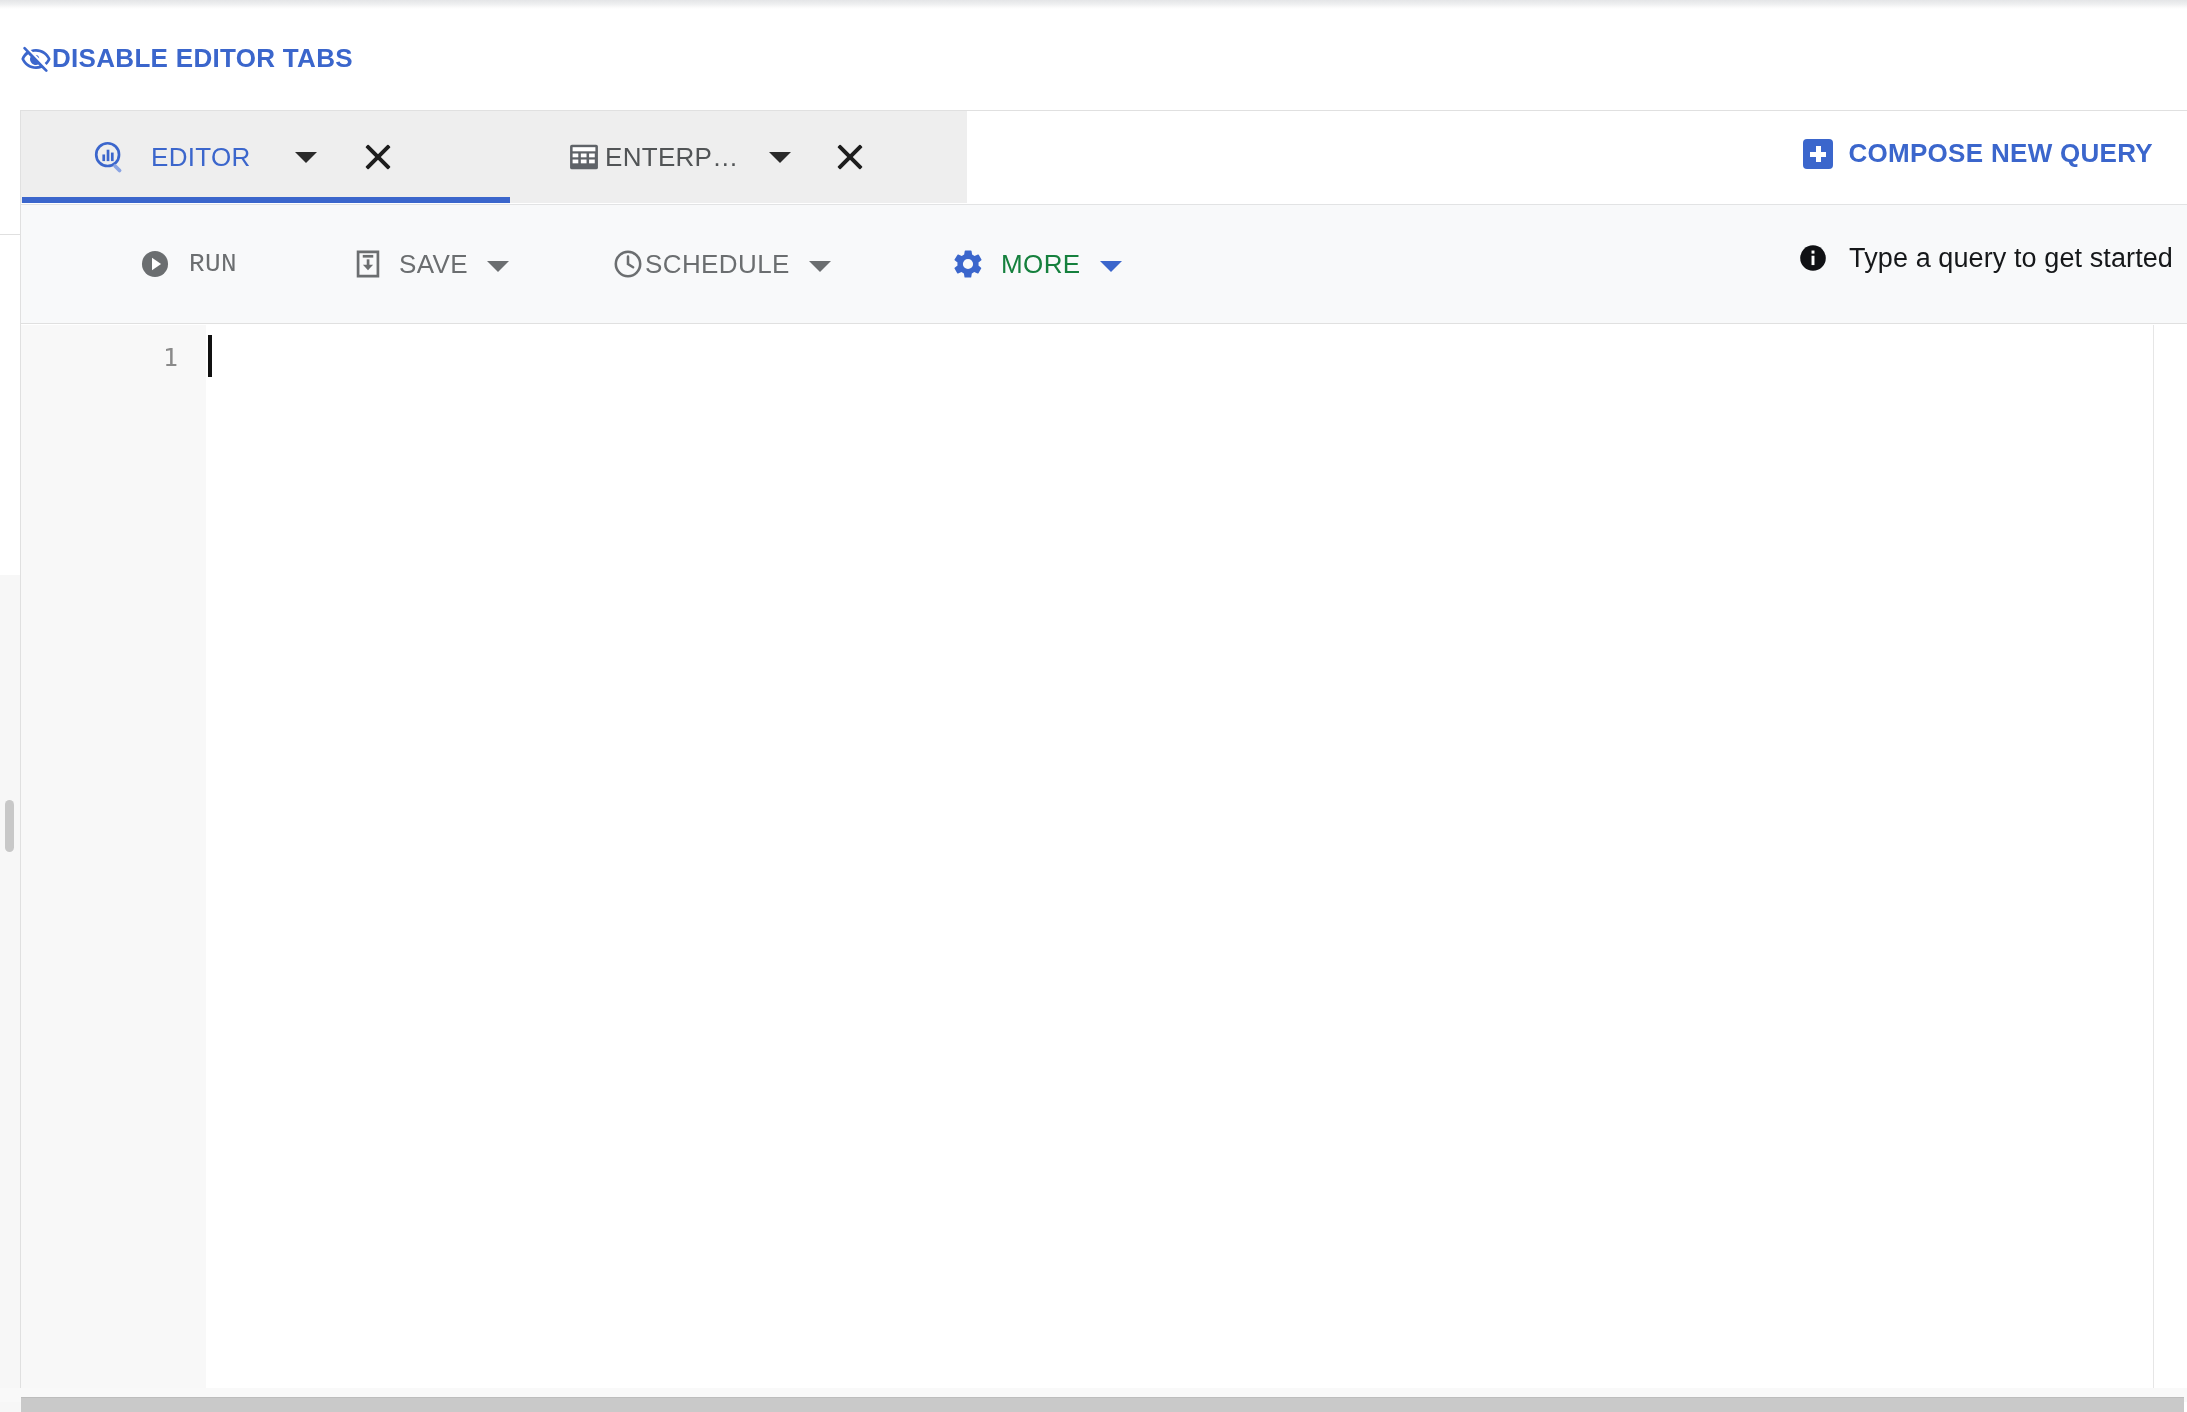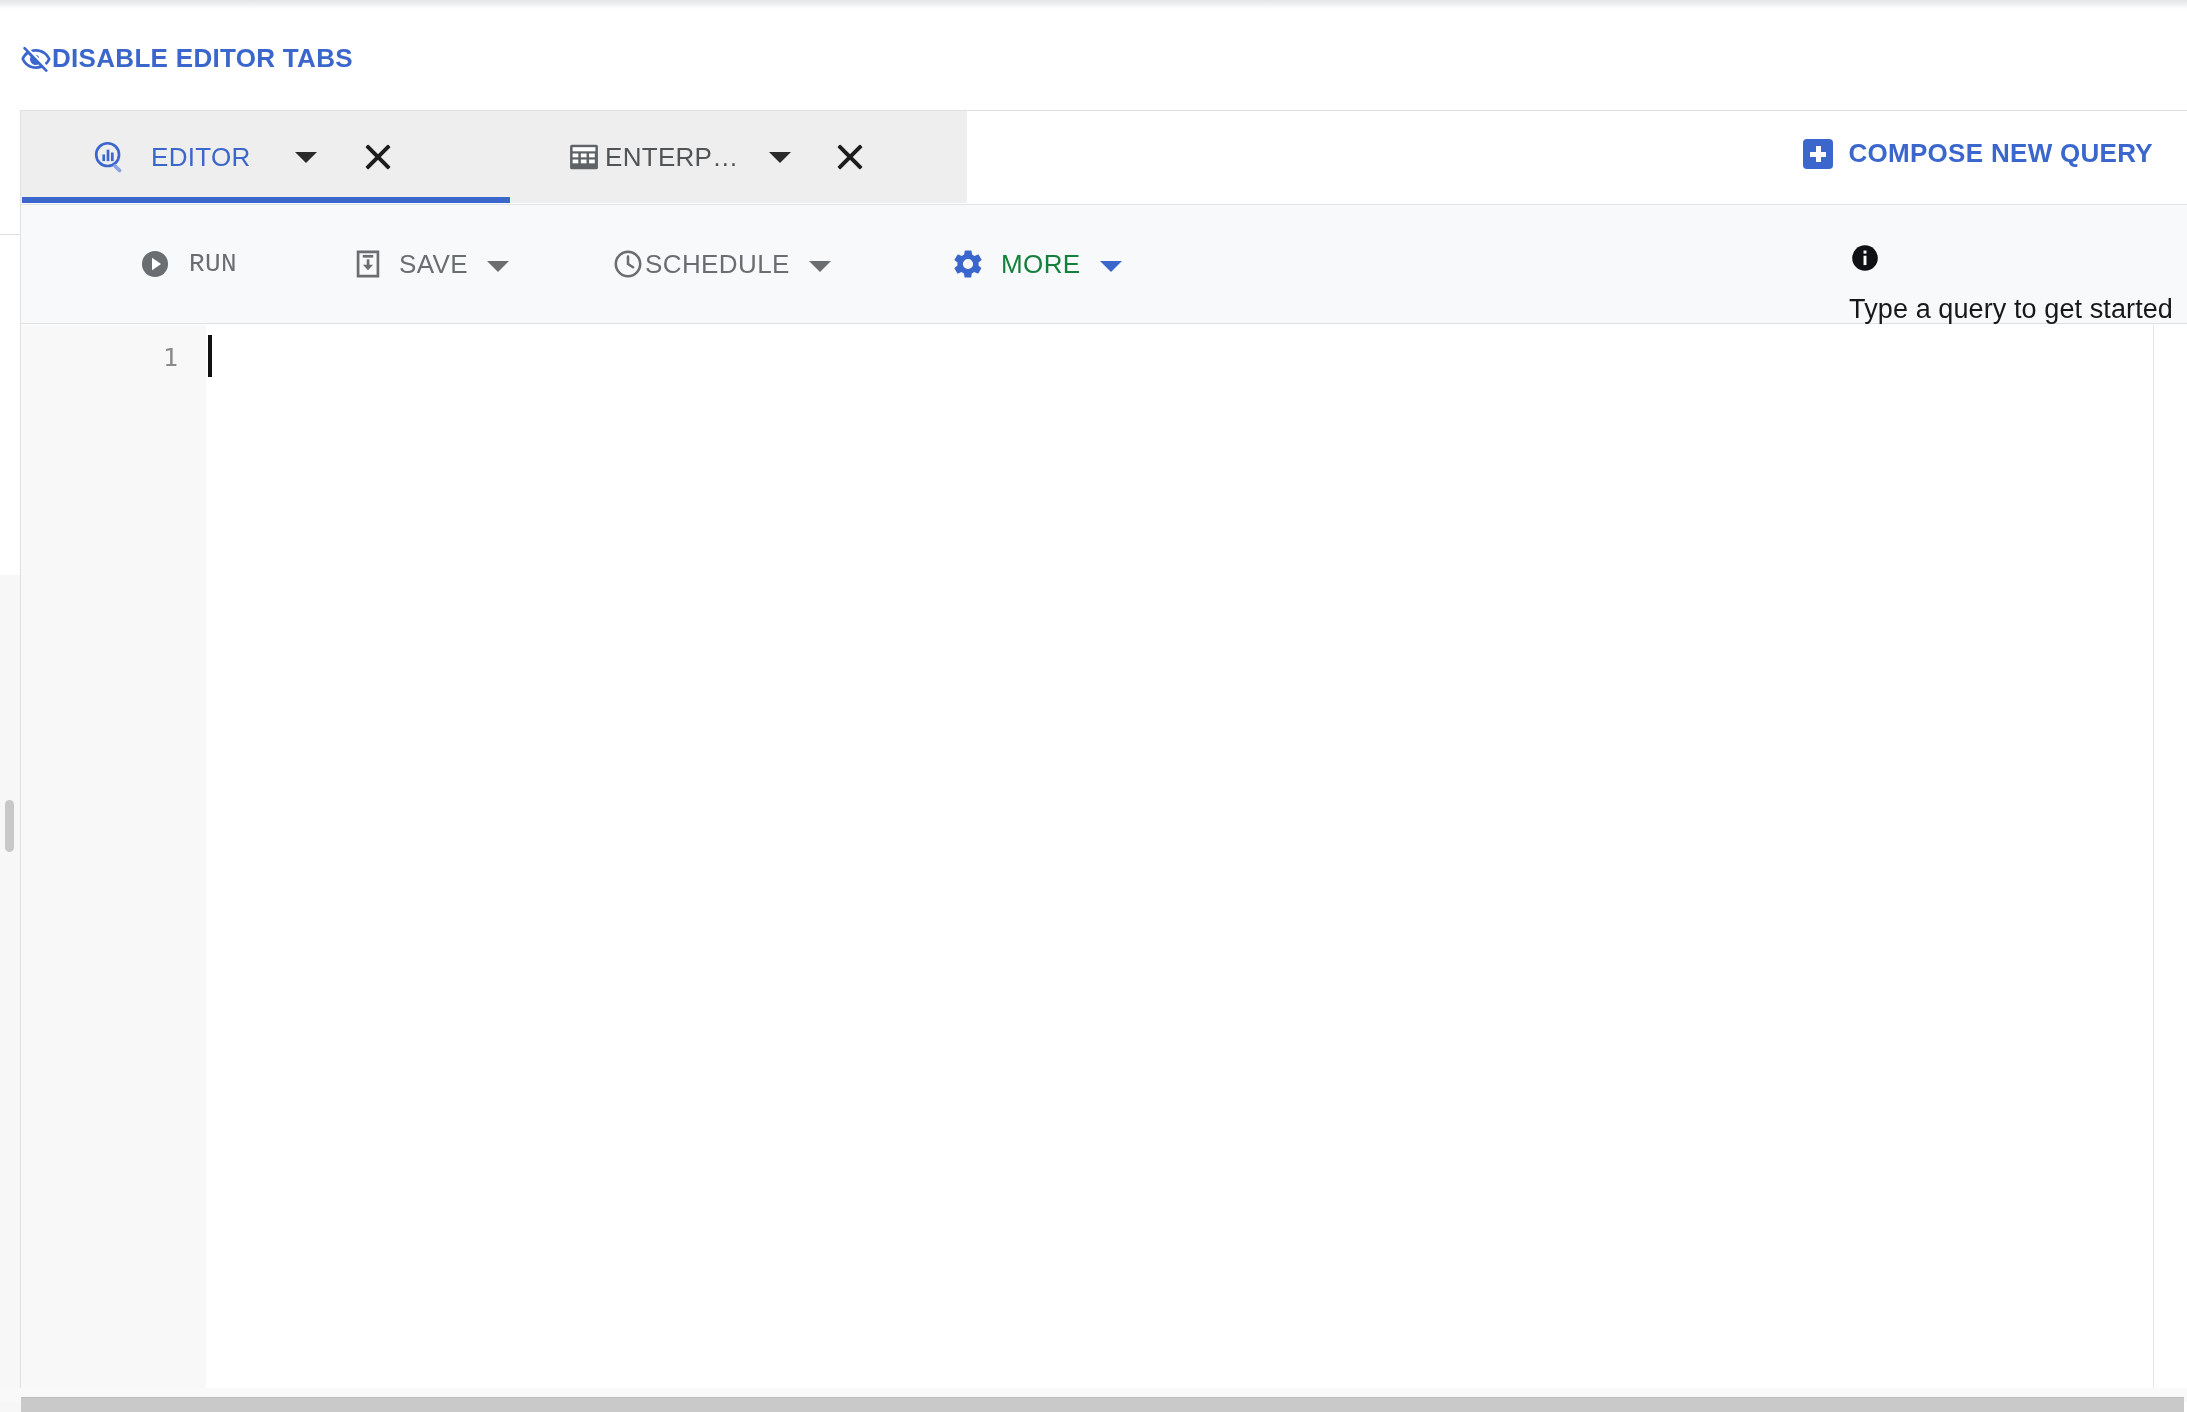--- a/index.html
+++ b/index.html
@@ -205,10 +205,9 @@
     position: absolute;
     right: 14px; top: 37px;
     display: flex;
-    align-items: flex-start;
+    align-items: center;
     gap: 20px;
     user-select: none;
-    flex-direction: column;
   }
   .info-icon { width: 32px; height: 32px; flex: none; display: block; }
   .tb-status-text {

